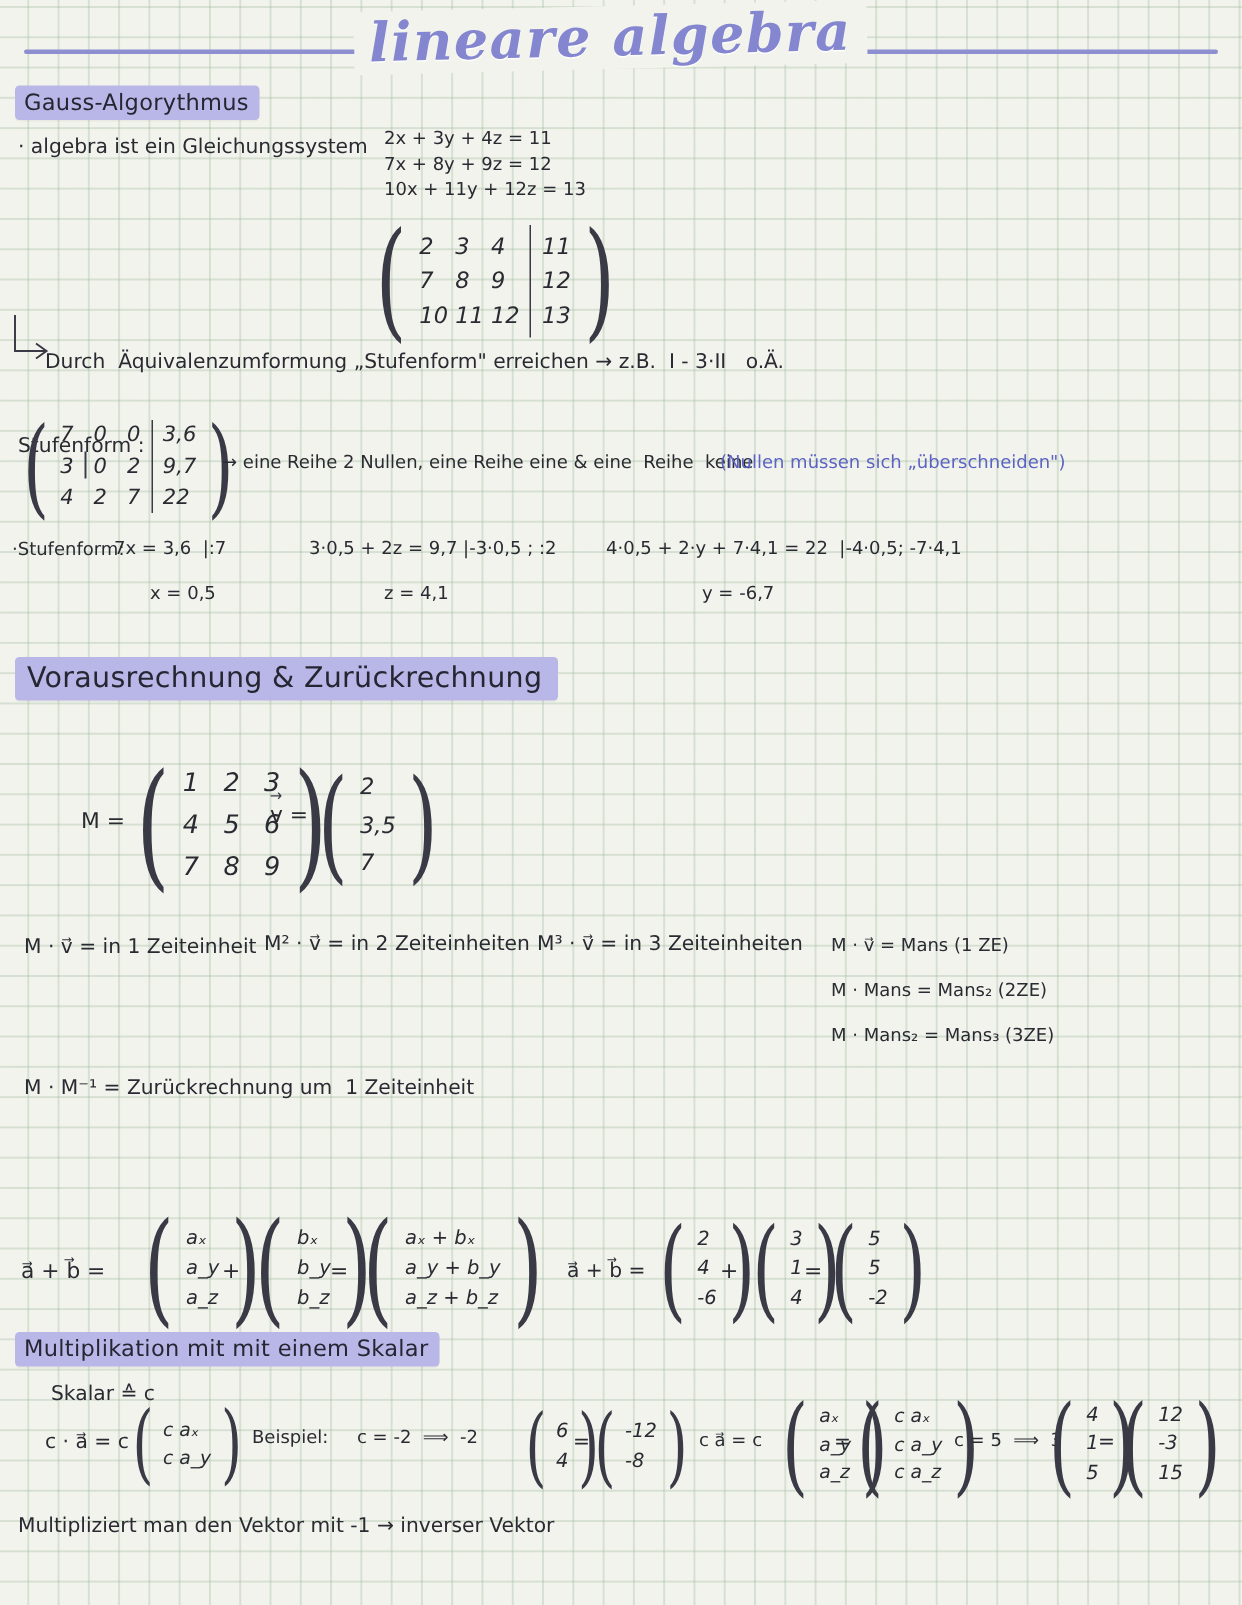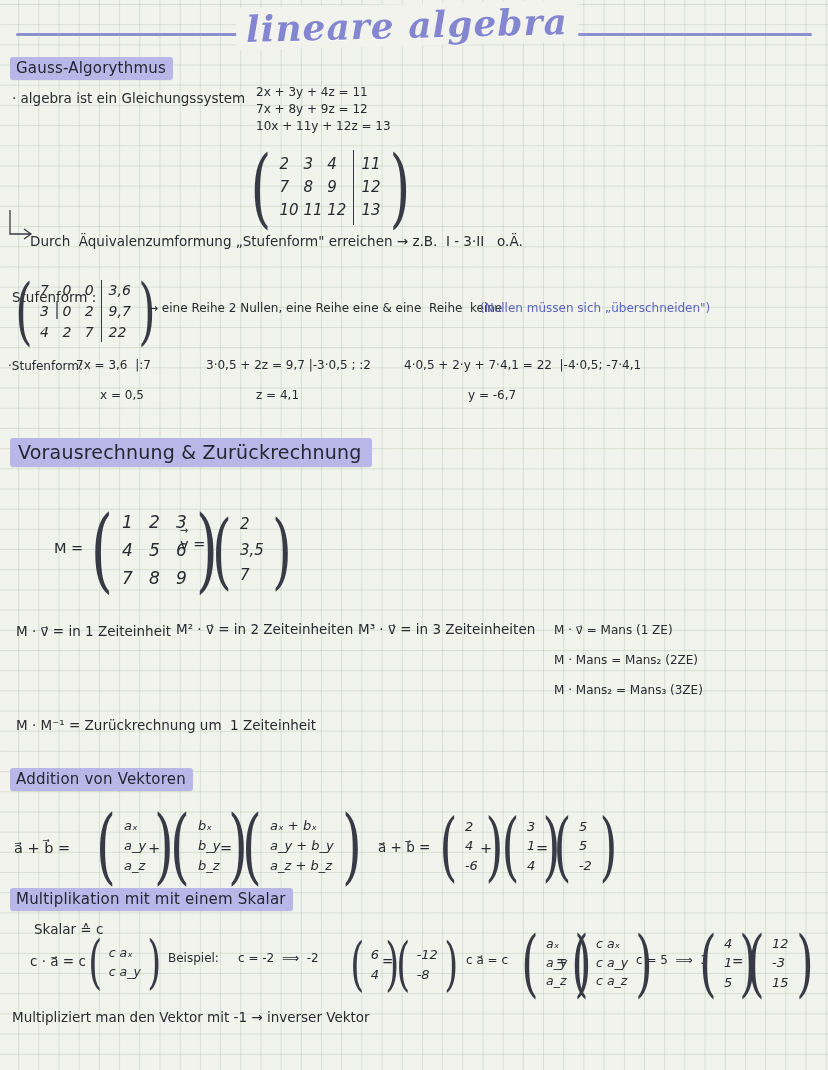--- a/index.html
+++ b/index.html
@@ -200,7 +200,6 @@
 
   <div class="txt hw" style="left:16px;top:716px;">M · M⁻¹ = Zurückrechnung um  1 Zeiteinheit</div>
 
-  <div class="hl hw" style="left:10px;top:768px;">Addition von Vektoren</div>
 
   <div class="txt m hw" style="left:14px;top:838px;">a⃗ + b⃗ =</div>
 

